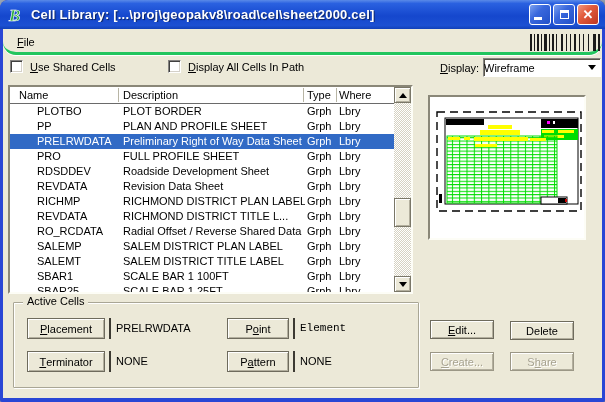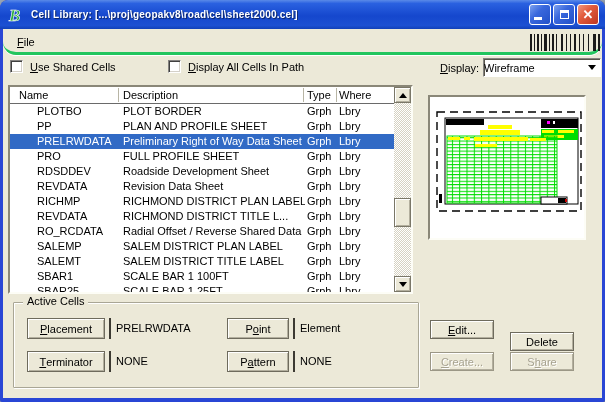--- a/index.html
+++ b/index.html
@@ -15,7 +15,7 @@
               background:linear-gradient(180deg,#5a8ae8 0%,#2a61e0 12%,#1547cd 55%,#1c50d2 88%,#1140b8 100%);
               border-radius:8px 8px 0 0; display:flex; align-items:center; }
   .app-icon { width:20px; height:20px; margin:0 4px 0 7px; flex:0 0 auto; }
-  .title-text { color:#fff; font-size:10px; font-weight:bold; letter-spacing:.2px;
+  .title-text { color:#fff; font-size:13px; font-weight:bold; letter-spacing:.2px;
                 text-shadow:1px 1px 1px rgba(0,0,0,.55); white-space:nowrap; overflow:hidden; }
   .caption-btns { position:absolute; right:6px; top:4px; display:flex; gap:2px; }
   .cap-btn { width:22px; height:21px; border-radius:3px; border:1px solid #fff;

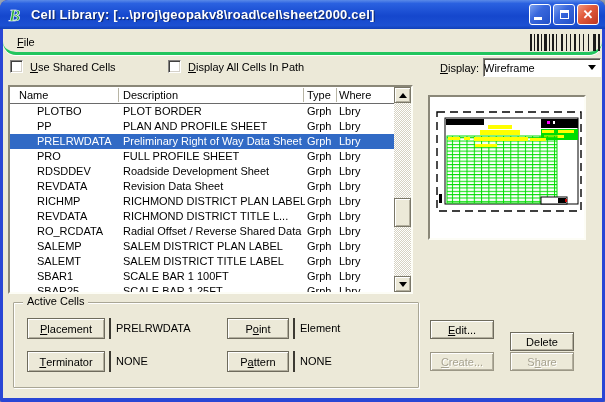--- a/index.html
+++ b/index.html
@@ -327,7 +327,7 @@
 
     <div class="btn3d mn" style="left:224px; top:289px; width:62px; height:21px;">P<u>o</u>int</div>
     <div class="btn-bar" style="left:290px; top:289px; height:21px;"></div>
-    <div class="field-value" style="left:297px; top:293px;">Element</div>
+    <div class="field-value" style="left:297px; top:293px;font-family:Liberation Mono, monospace;">Element</div>
 
     <div class="btn3d mn" style="left:224px; top:322px; width:62px; height:21px;">P<u>a</u>ttern</div>
     <div class="btn-bar" style="left:290px; top:322px; height:21px;"></div>

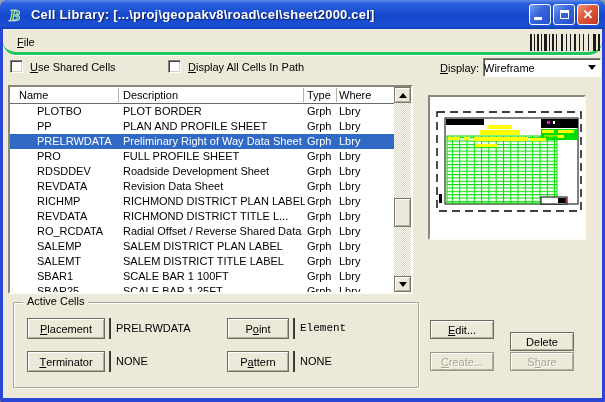--- a/index.html
+++ b/index.html
@@ -334,7 +334,7 @@
     <div class="field-value" style="left:297px; top:326px;">NONE</div>
 
     <div class="btn3d mn" style="left:427px; top:291px; width:64px; height:19px;"><u>E</u>dit...</div>
-    <div class="btn3d mn" style="left:507px; top:303px; width:64px; height:19px;">Delete</div>
+    <div class="btn3d mn" style="left:507px; top:292px; width:64px; height:19px;">Delete</div>
     <div class="btn3d mn disabled" style="left:427px; top:323px; width:64px; height:19px;"><u>C</u>reate...</div>
     <div class="btn3d mn disabled" style="left:507px; top:323px; width:64px; height:19px;">S<u>h</u>are</div>
 

